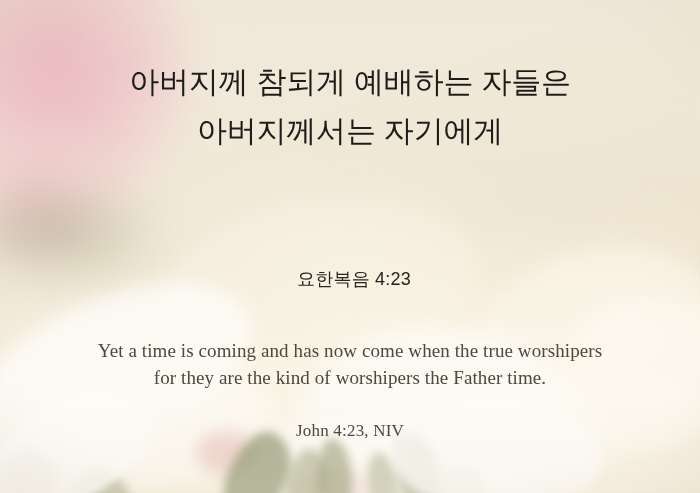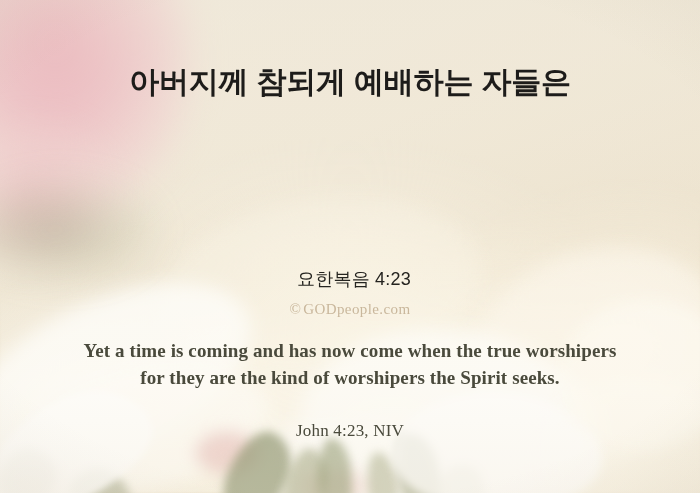--- a/index.html
+++ b/index.html
@@ -177,7 +177,7 @@
     font-size: 30px;
     line-height: 48.5px;
     letter-spacing: -0.2px;
-    font-weight: 700;
+    font-weight: 400;
     white-space: nowrap;
   }
   #korean-verse .vline { display: block; }

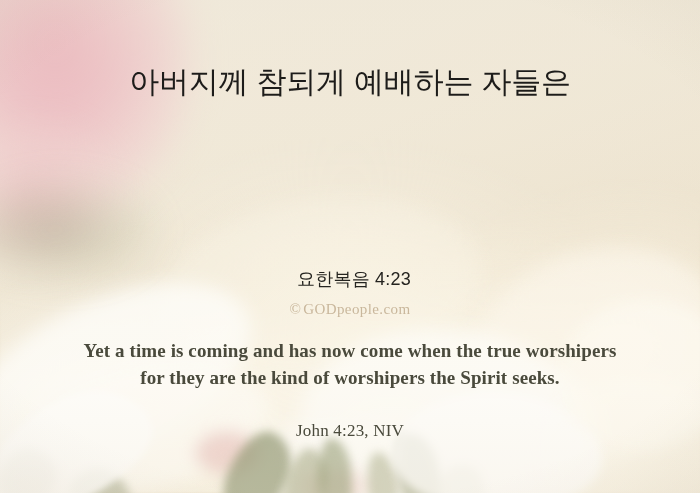--- a/index.html
+++ b/index.html
@@ -276,6 +276,7 @@
 
     <div id="korean-verse">
       <span class="vline">아버지께 참되게 예배하는 자들은</span>
+      <span class="vline">아버지께서는 자기에게</span>
     </div>
 
     <div id="korean-ref">요한복음 4:23</div>

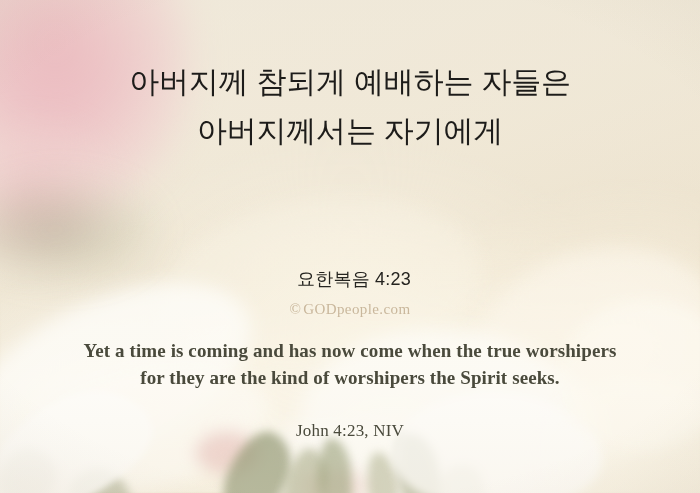--- a/index.html
+++ b/index.html
@@ -281,9 +281,6 @@
 
     <div id="korean-ref">요한복음 4:23</div>
 
-    <div id="watermark">
-      <span class="c-mark">©</span><span>GODpeople.com</span>
-    </div>
 
     <div id="english-verse">
       <span class="eline">Yet a time is coming and has now come when the true worshipers</span>

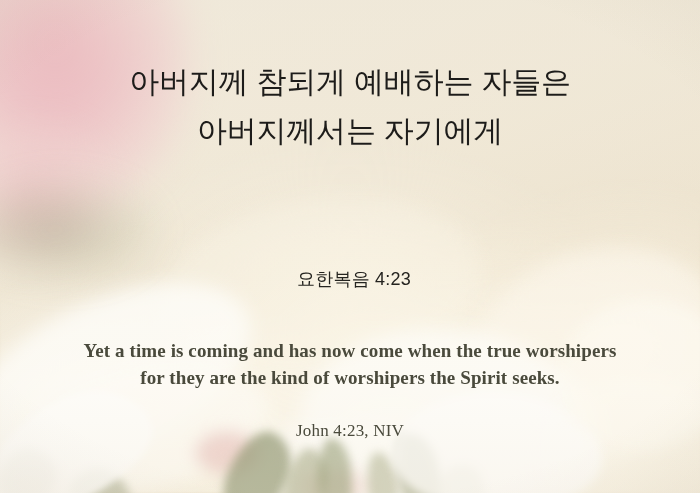--- a/index.html
+++ b/index.html
@@ -218,7 +218,7 @@
     line-height: 26.5px;
     letter-spacing: 0.1px;
   }
-  #english-verse .eline { display: block; white-space: nowrap; font-weight: bold; }
+  #english-verse .eline { display: block; white-space: nowrap; }
 
   #english-ref {
     position: absolute;

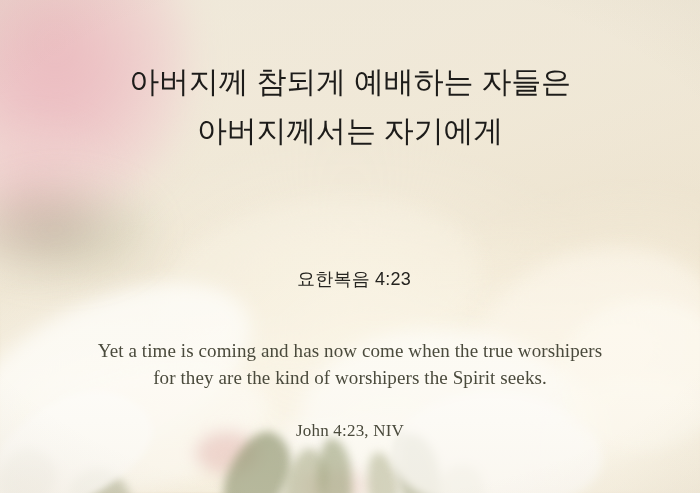--- a/index.html
+++ b/index.html
@@ -284,7 +284,7 @@
 
     <div id="english-verse">
       <span class="eline">Yet a time is coming and has now come when the true worshipers</span>
-      <span class="eline">for they are the kind of worshipers the Spirit seeks.</span>
+      <span class="eline">for they are the kind of worshipers the Father time.</span>
     </div>
 
     <div id="english-ref">John 4:23, NIV</div>

